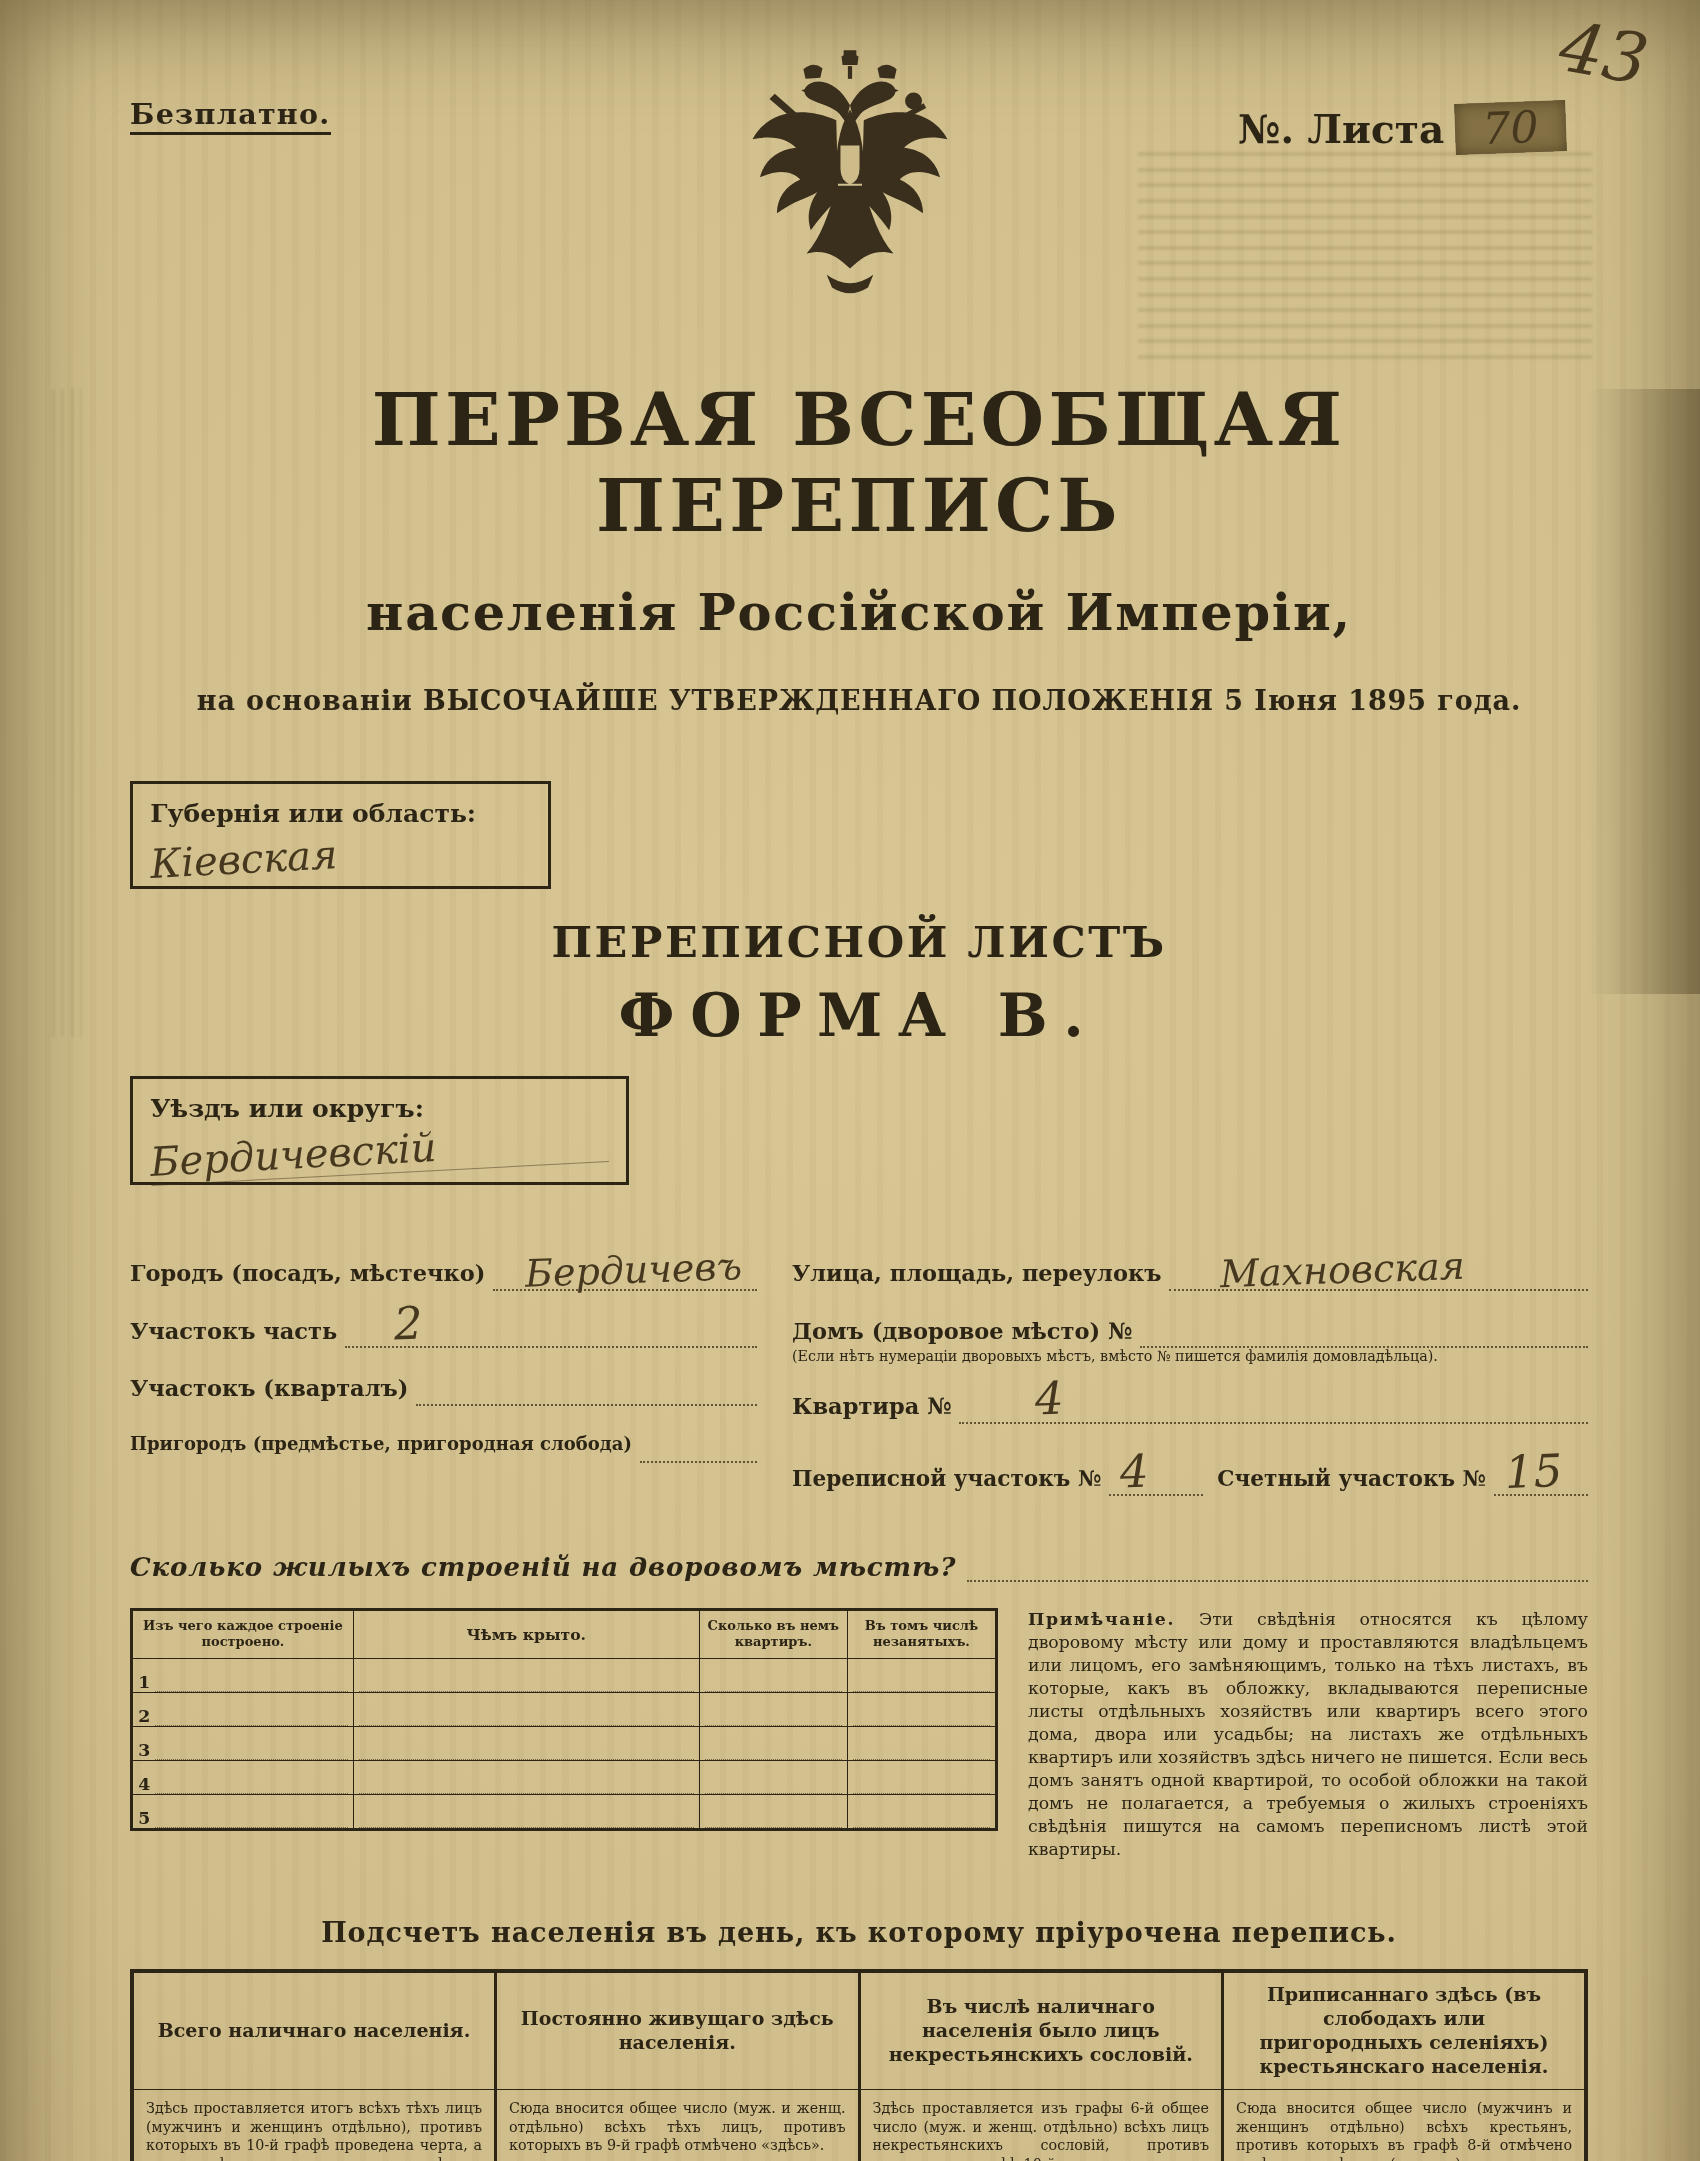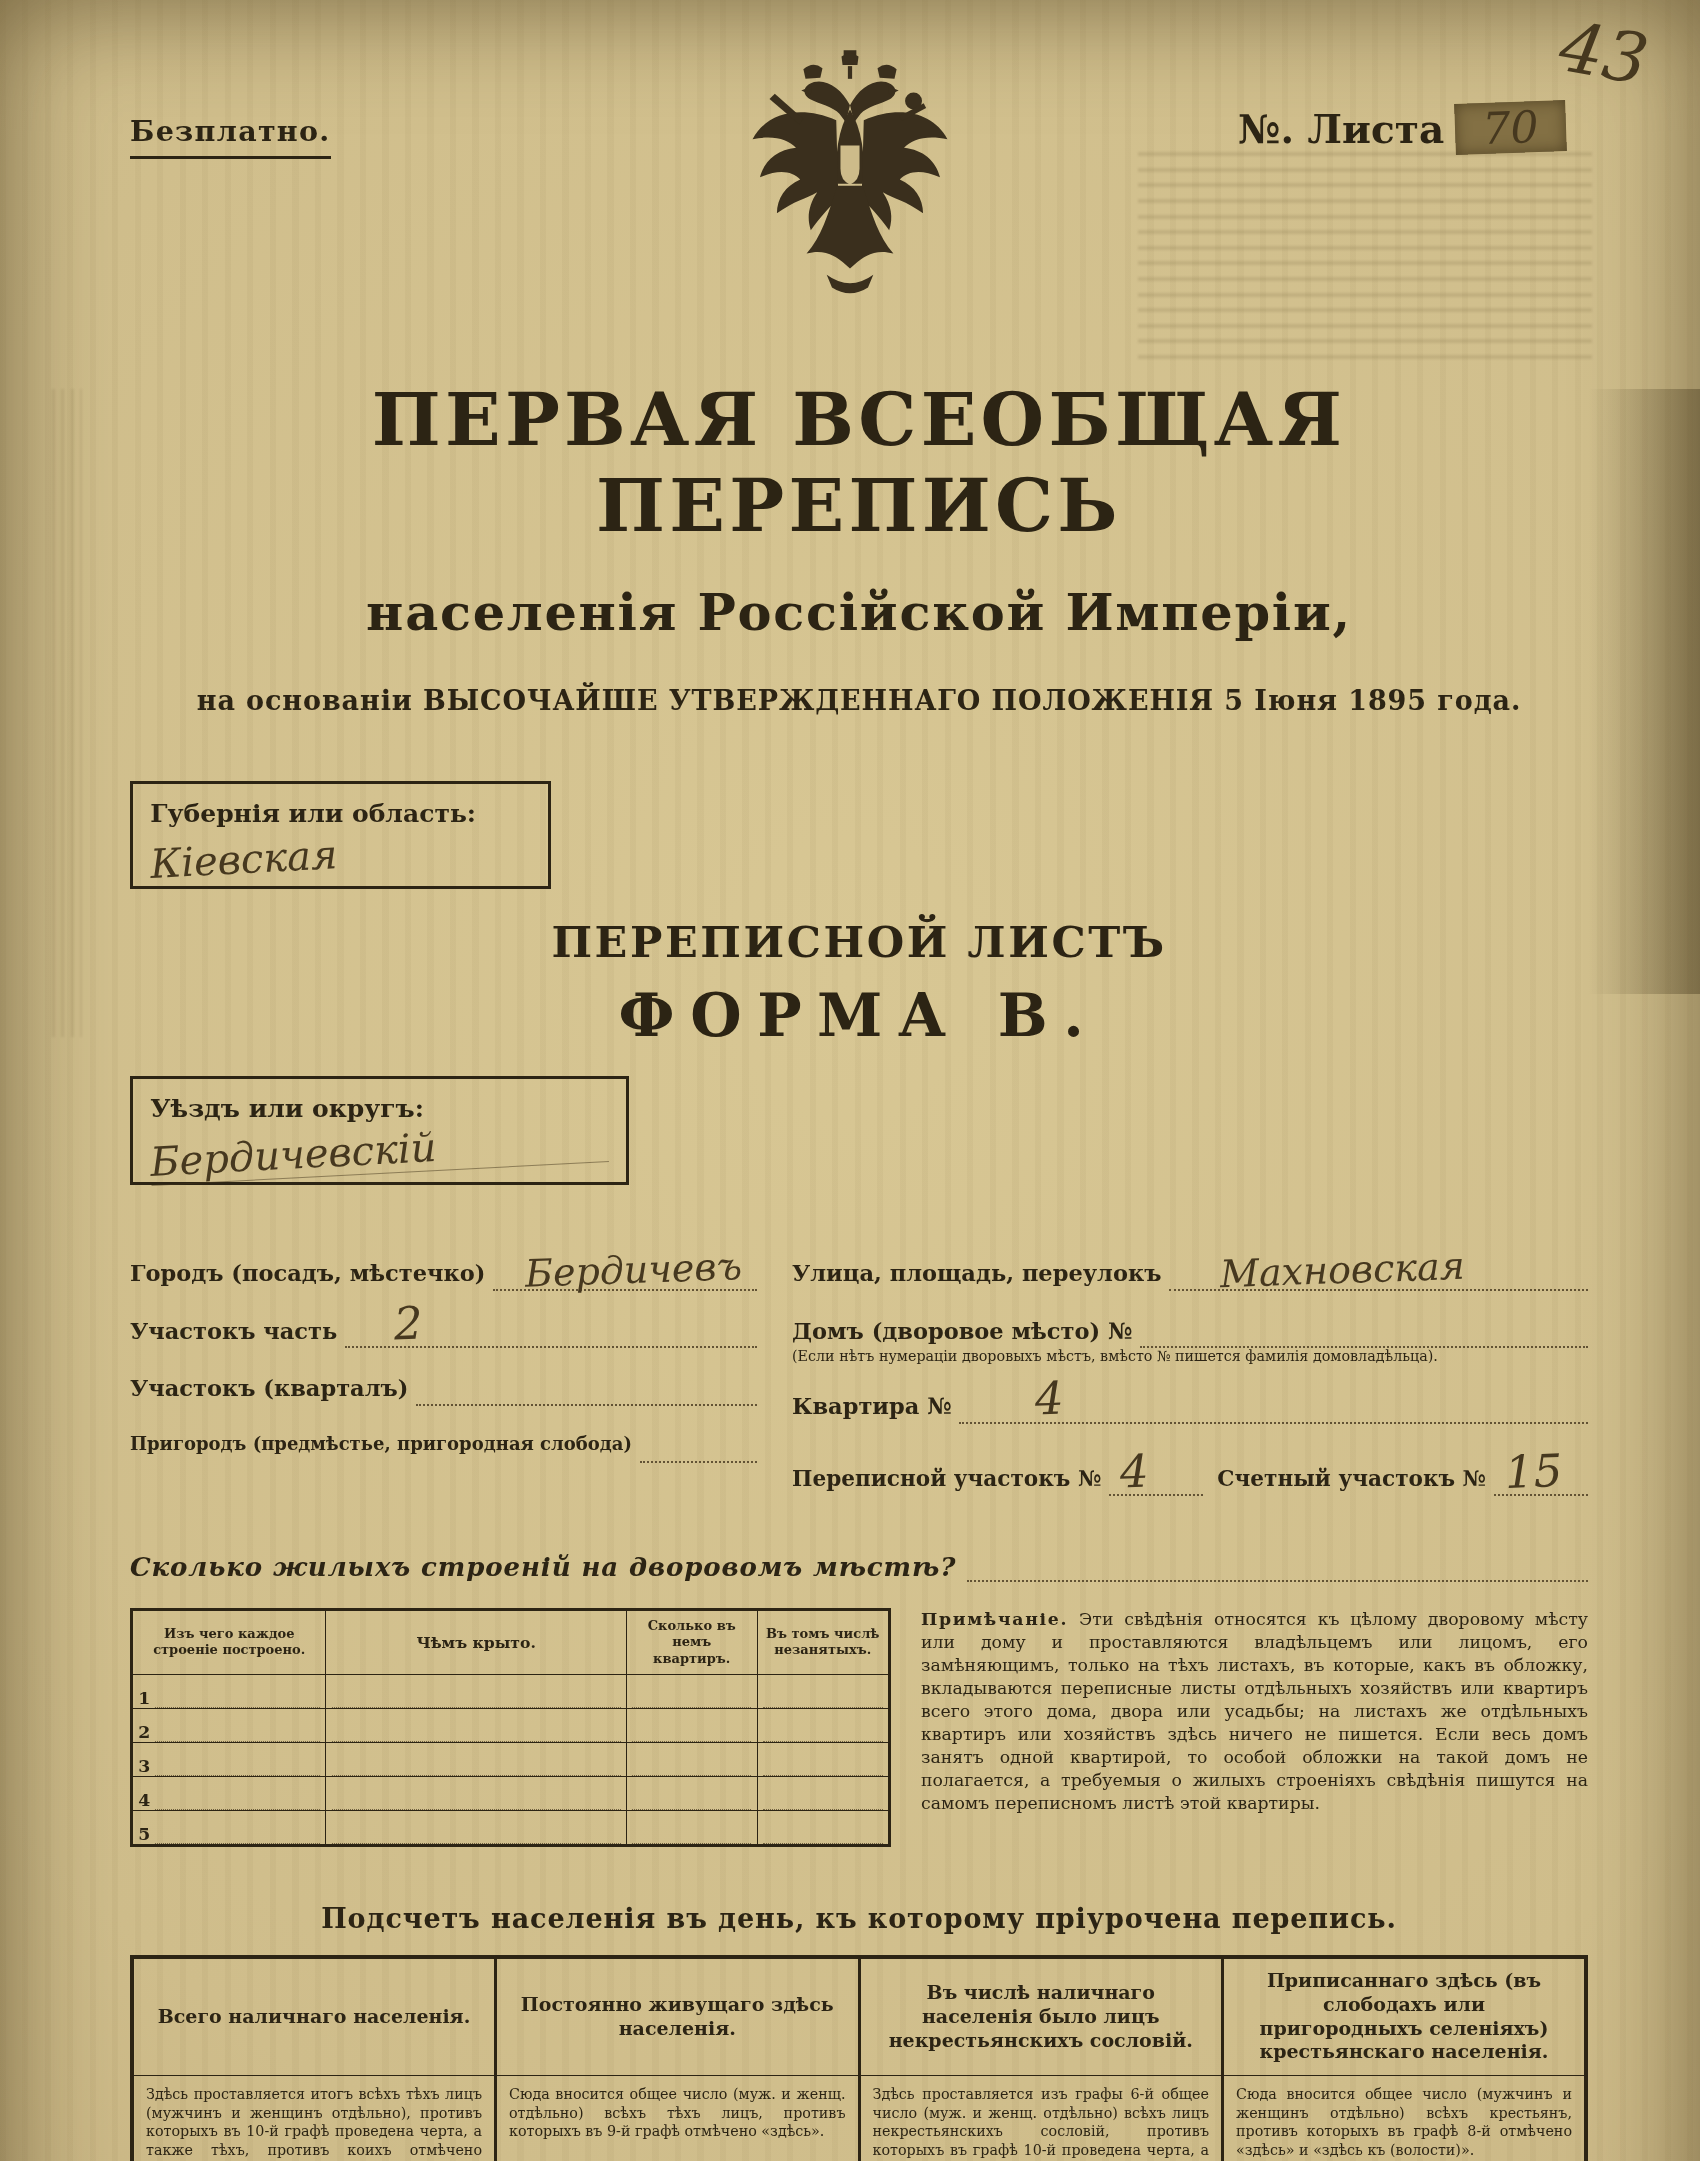--- a/index.html
+++ b/index.html
@@ -16,8 +16,8 @@
   .bleed2{position:absolute;left:52px;top:389px;width:30px;height:648px;opacity:.35;filter:blur(0.9px);
     background:repeating-linear-gradient(90deg, rgba(92,76,40,.3) 0 2.6px, transparent 2.6px 9.5px);}
 
-  .free{position:absolute;left:130px;top:114px;font-size:28.5px;font-weight:bold;letter-spacing:1.3px;
-    border-bottom:3px solid #2c2414;padding-bottom:8px;text-align:right;}
+  .free{position:absolute;left:130px;top:97px;font-size:28.5px;font-weight:bold;letter-spacing:1.3px;
+    border-bottom:3px solid #2c2414;padding-bottom:1px;text-align:right;}
   .sheetline{position:absolute;right:134px;top:102px;font-size:39px;font-weight:bold;white-space:nowrap;}
   .sheet-value{display:inline-block;min-width:99px;text-align:center;margin-left:10.8px;
     background:#837044;box-shadow:inset 0 0 14.7px rgba(40,30,10,.55);color:#241d0e;

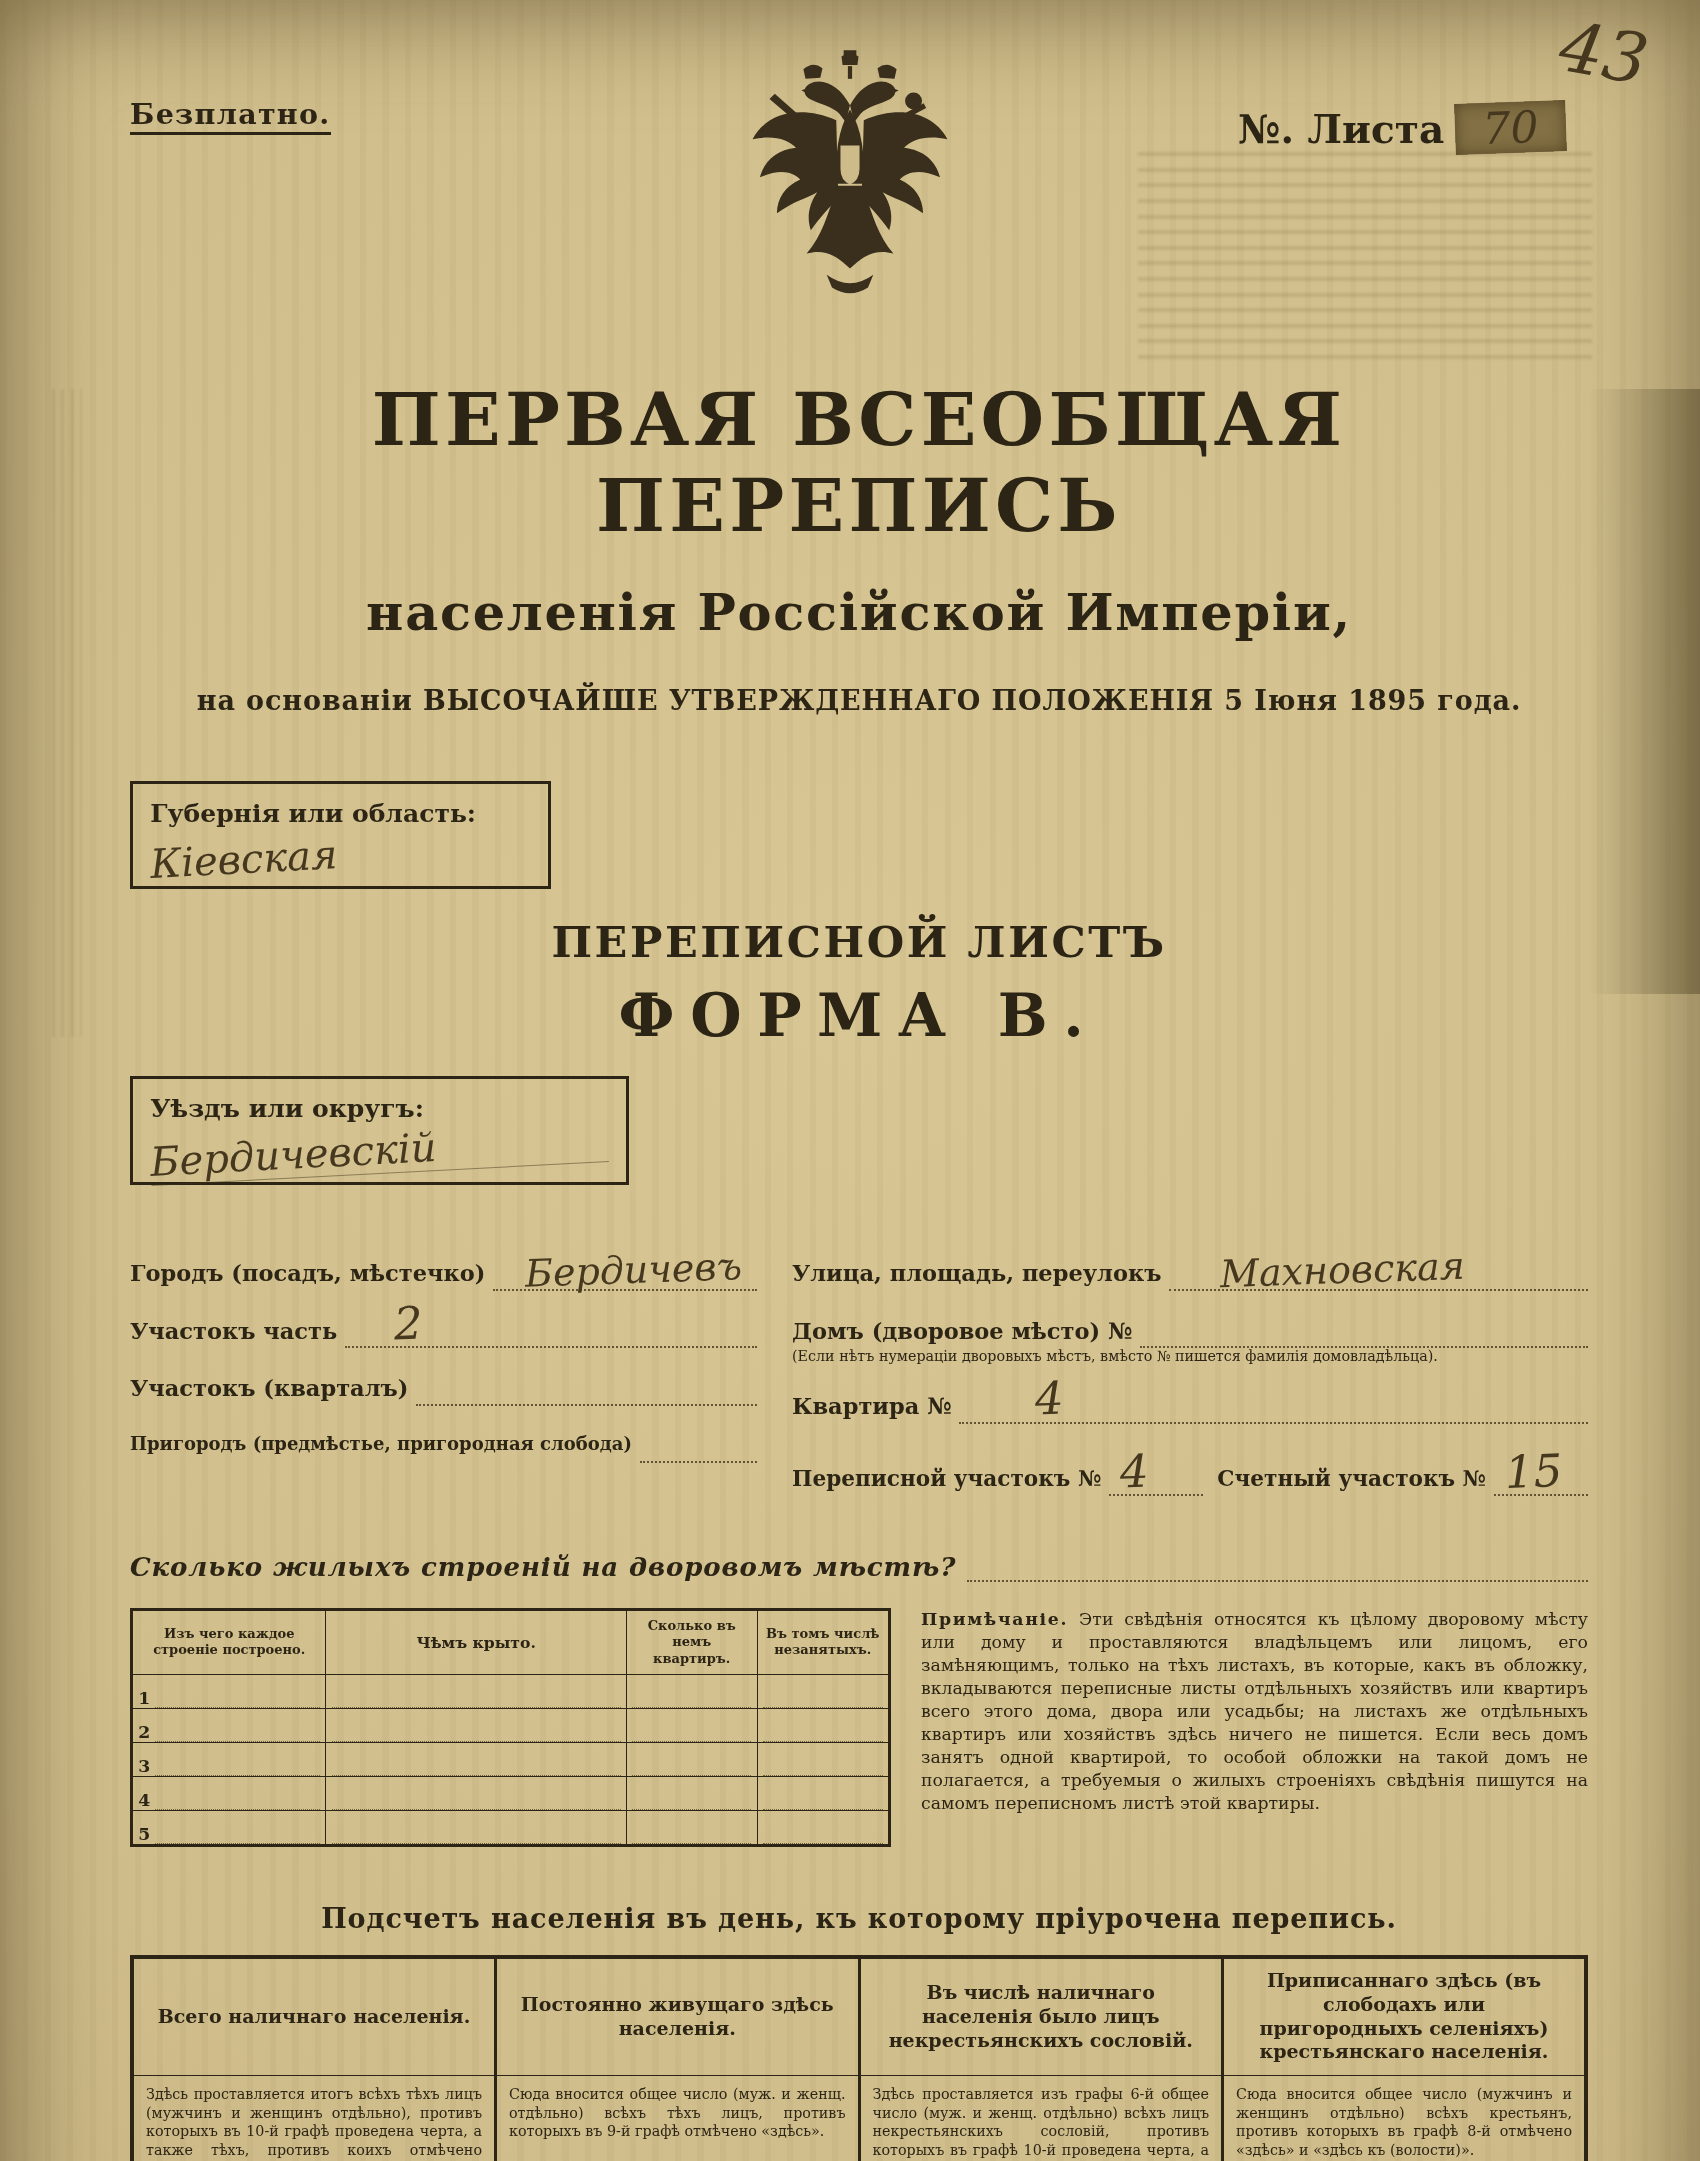--- a/index.html
+++ b/index.html
@@ -63,7 +63,7 @@
   .bq-line{flex:1;border-bottom:2.2px dotted rgba(70,55,30,.8);height:21.6px;margin-left:10.4px;}
 
   .bsection{display:flex;gap:30px;margin-top:26px;align-items:flex-start;}
-  .btable{border-collapse:collapse;width:761px;border:3.5px solid #2c2414;}
+  .btable{border-collapse:collapse;width:868px;border:3.5px solid #2c2414;}
   .btable th,.btable td{border:1.7px solid #2c2414;}
   .btable th{font-weight:bold;text-align:center;vertical-align:middle;padding:7px 5.2px;line-height:1.25;}
   .bc1{width:186px;font-size:13px;}

